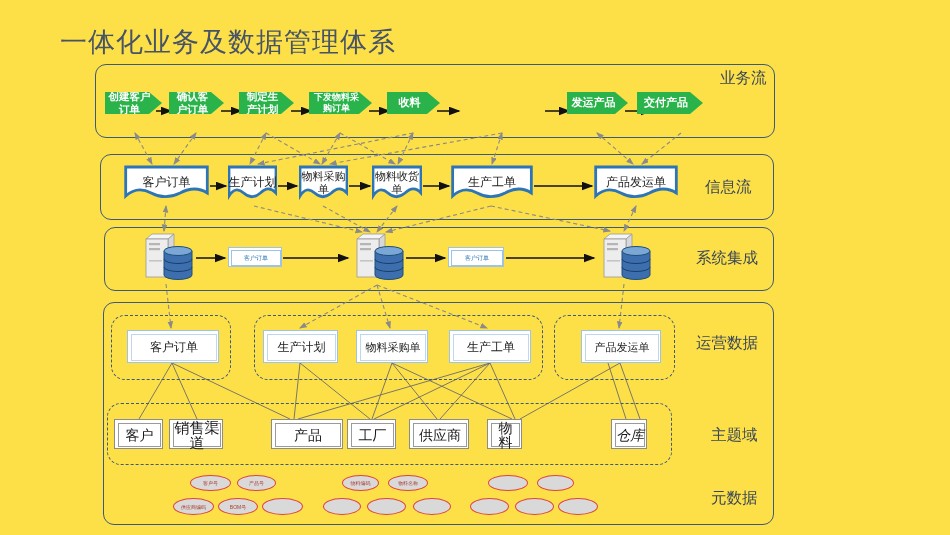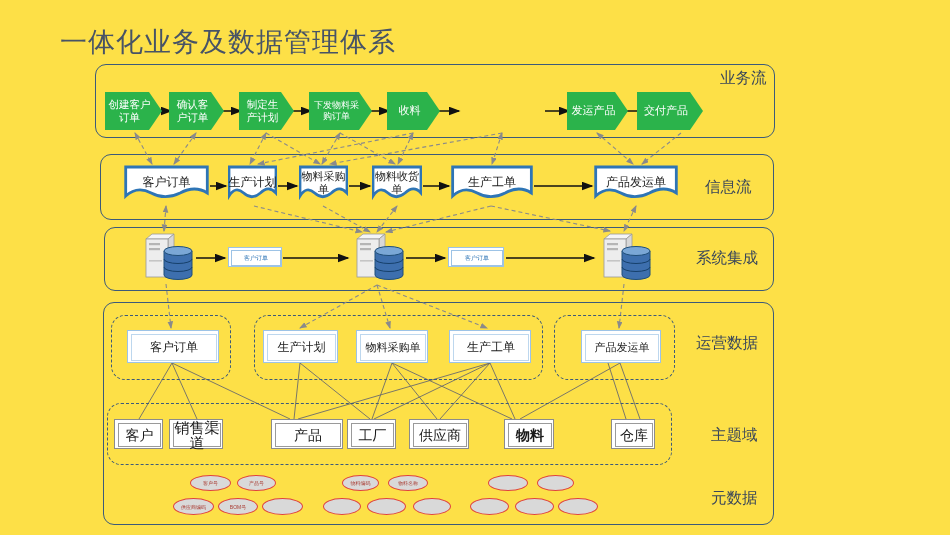--- a/index.html
+++ b/index.html
@@ -10,9 +10,9 @@
   .band{position:absolute;border:1.6px solid #3c5a7a;border-radius:11px;z-index:1;background:transparent;}
   .band-label{position:absolute;font-size:15.5px;color:#39465a;z-index:4;white-space:nowrap;}
   
-  .chev{position:absolute;top:92px;height:38px;background:#2bb34b;color:#fff;display:flex;
+  .chev{position:absolute;top:92px;height:22px;background:#2bb34b;color:#fff;display:flex;
         align-items:center;justify-content:center;text-align:center;font-size:10.5px;line-height:1.2;
-        font-weight:normal;padding:0 11px 0 3px;box-sizing:border-box;z-index:3;
+        font-weight:bold;padding:0 11px 0 3px;box-sizing:border-box;z-index:3;
         clip-path:polygon(0 0,calc(100% - 13px) 0,100% 50%,calc(100% - 13px) 100%,0 100%);}
   
   .doc{position:absolute;top:165px;height:40px;z-index:3;}

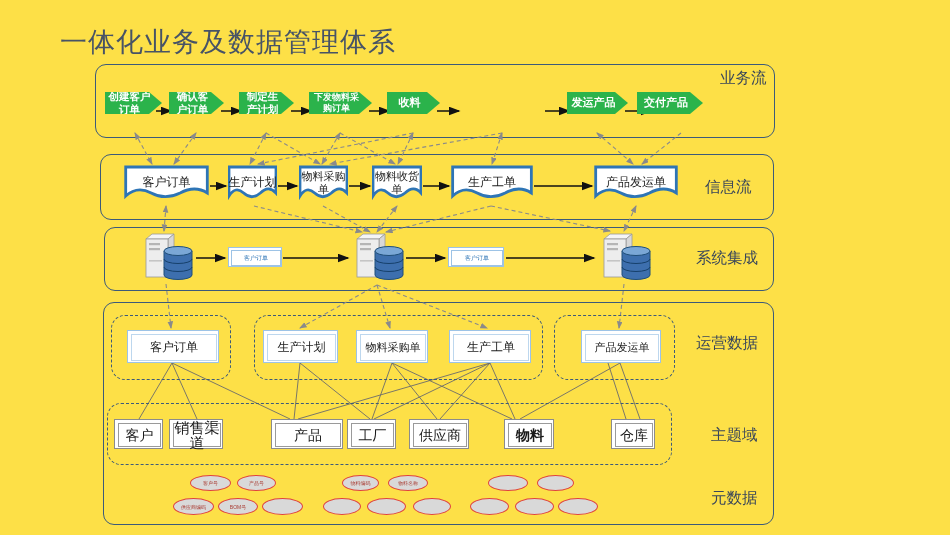--- a/index.html
+++ b/index.html
@@ -273,7 +273,7 @@
   <div class="subbox" style="left:409px;width:60px;">
     <div class="inner">供应商</div>
   </div>
-  <div class="subbox" style="left:504px;width:50px;font-weight:bold;">
+  <div class="subbox" style="left:487px;width:35px;">
     <div class="inner">物料</div>
   </div>
   <div class="subbox" style="left:611px;width:44px;">

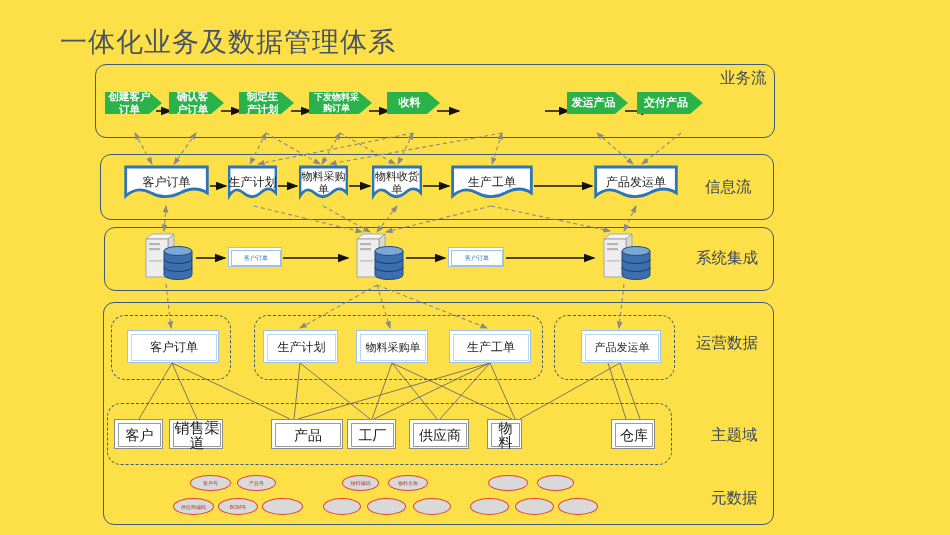--- a/index.html
+++ b/index.html
@@ -276,7 +276,7 @@
   <div class="subbox" style="left:487px;width:35px;">
     <div class="inner">物料</div>
   </div>
-  <div class="subbox" style="left:611px;width:44px;">
+  <div class="subbox" style="left:611px;width:36px;font-style:italic;">
     <div class="inner">仓库</div>
   </div>
 

